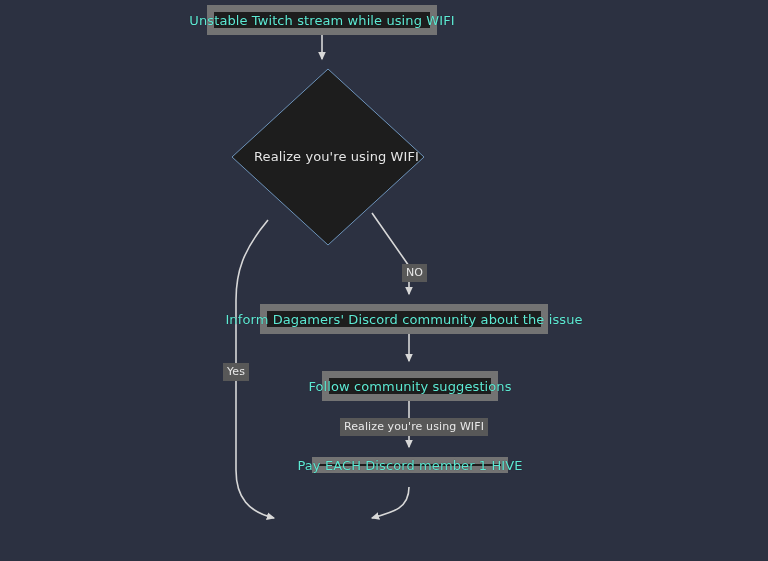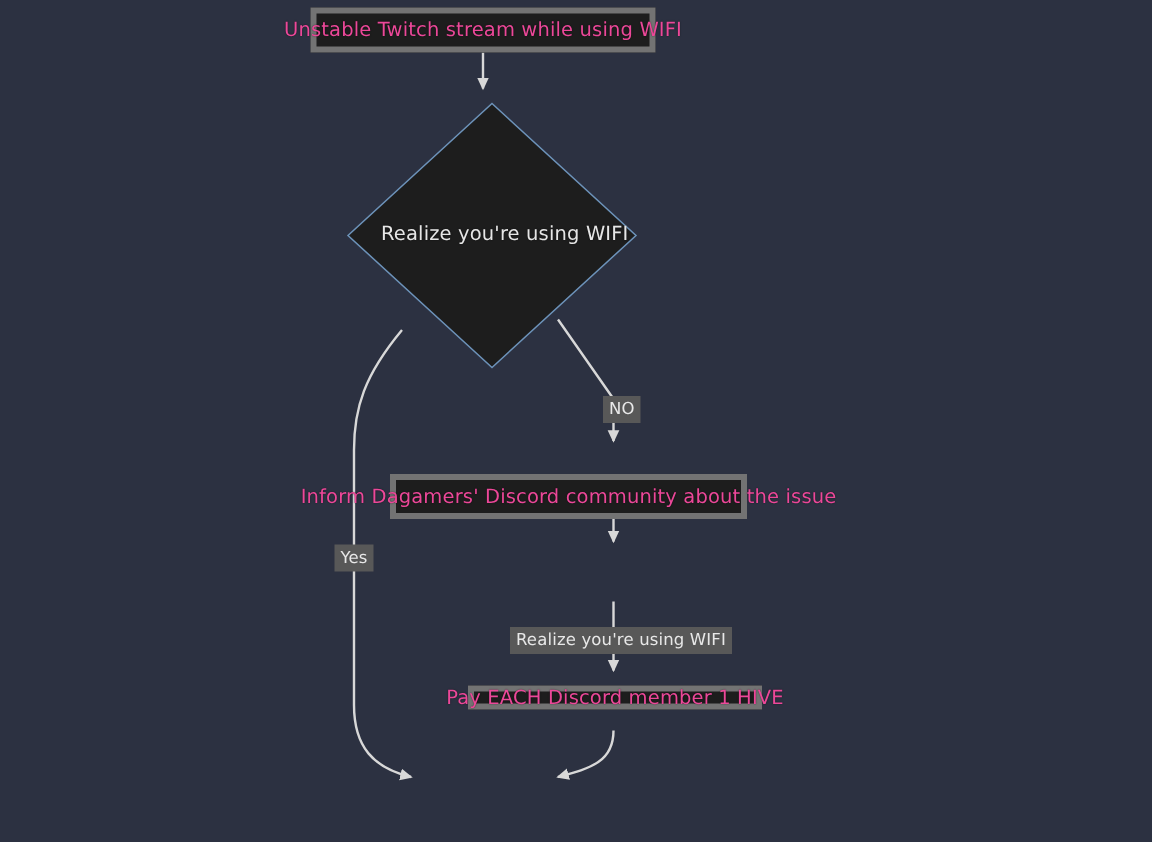--- a/index.html
+++ b/index.html
@@ -32,8 +32,8 @@
     position: absolute;
     box-sizing: border-box;
     background: #1d1d1d;
-    border: 4px solid #737373;
-    color: #ec4899;
+    border: 7px solid #737373;
+    color: #5eead4;
     font-size: 13px;
     line-height: 1;
     display: flex;

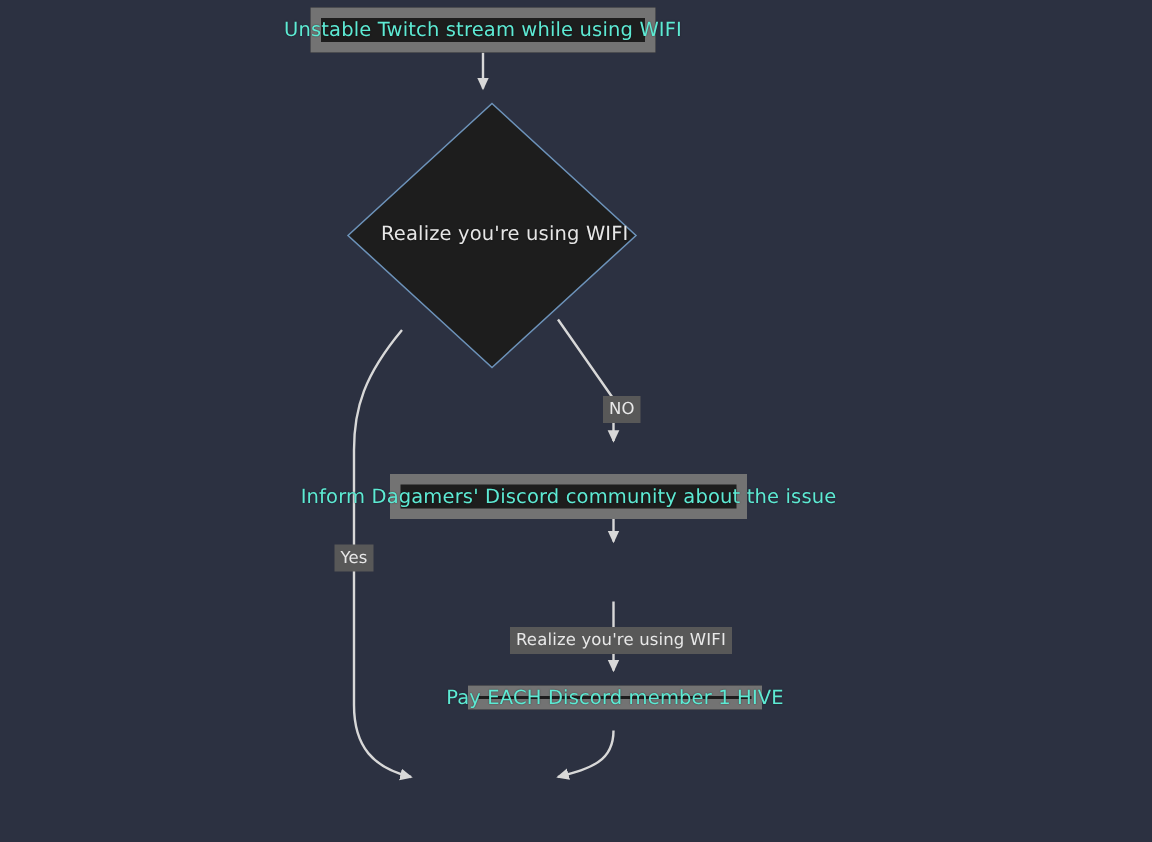--- a/index.html
+++ b/index.html
@@ -95,7 +95,7 @@
 
   <div class="node-box" style="left:207px; top:5px; width:230px; height:30px;">Unstable Twitch stream while using WIFI</div>
 
-  <div class="node-box" style="left:260px; top:304px; width:238px; height:30px;margin-top:12px;">Inform Dagamers' Discord community about the issue</div>
+  <div class="node-box" style="left:260px; top:304px; width:288px; height:30px;">Inform Dagamers' Discord community about the issue</div>
 
 
   <div class="node-box" style="left:312px; top:457px; width:196px; height:16px;">Pay EACH Discord member 1 HIVE</div>

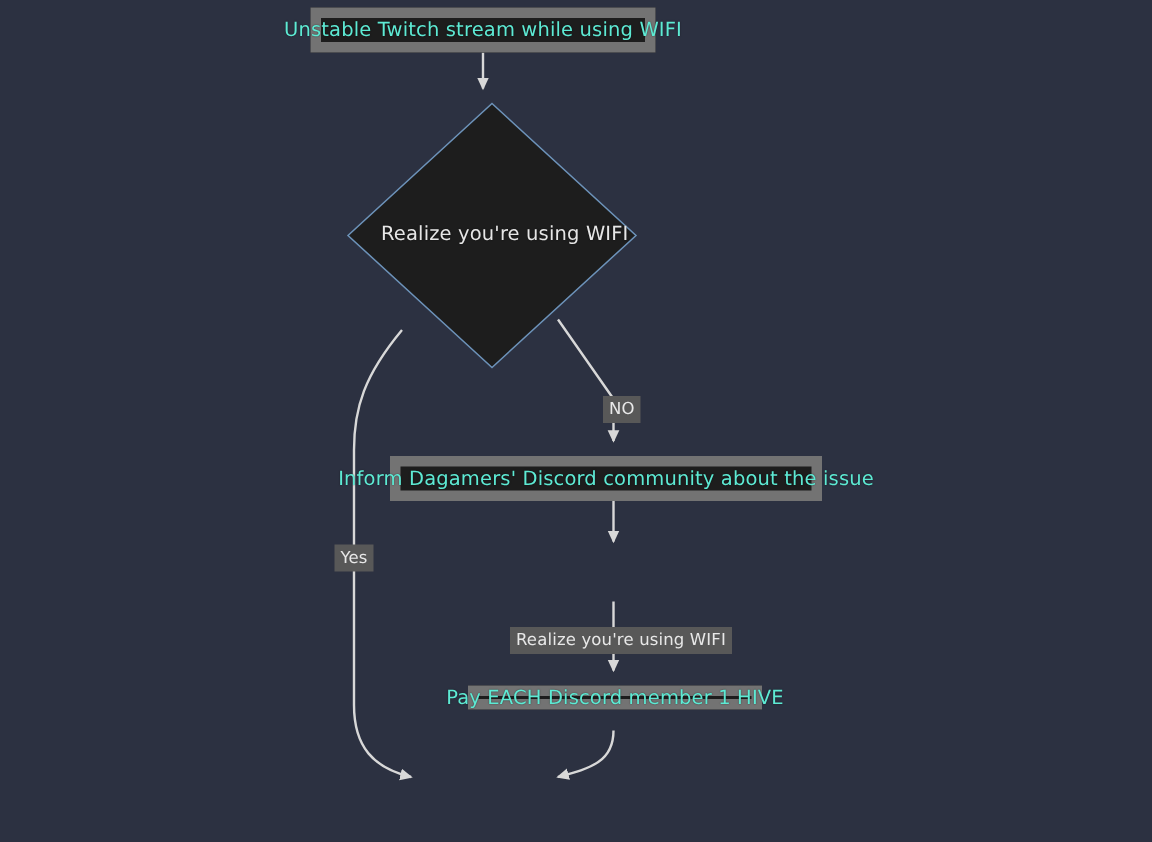--- a/index.html
+++ b/index.html
@@ -97,6 +97,7 @@
 
   <div class="node-box" style="left:260px; top:304px; width:288px; height:30px;">Inform Dagamers' Discord community about the issue</div>
 
+  <div class="node-box" style="left:322px; top:371px; width:176px; height:30px;">Follow community suggestions</div>
 
   <div class="node-box" style="left:312px; top:457px; width:196px; height:16px;">Pay EACH Discord member 1 HIVE</div>
 

